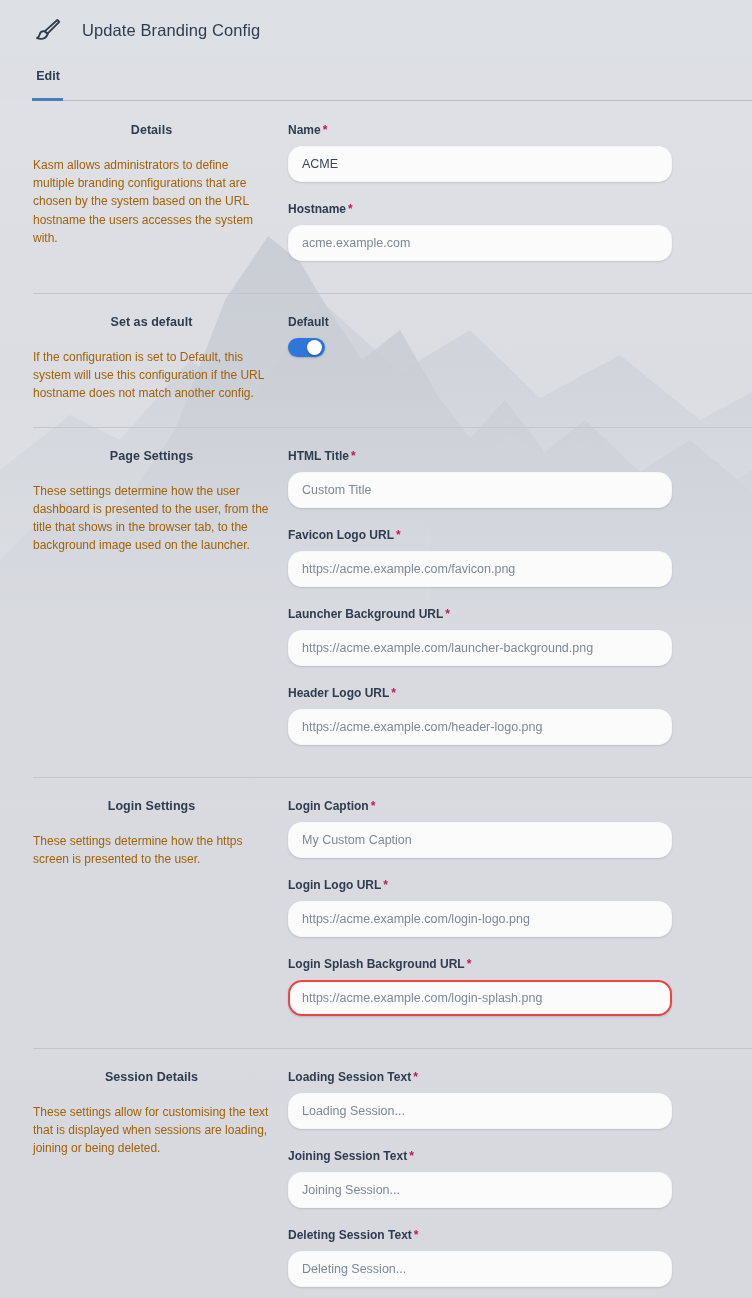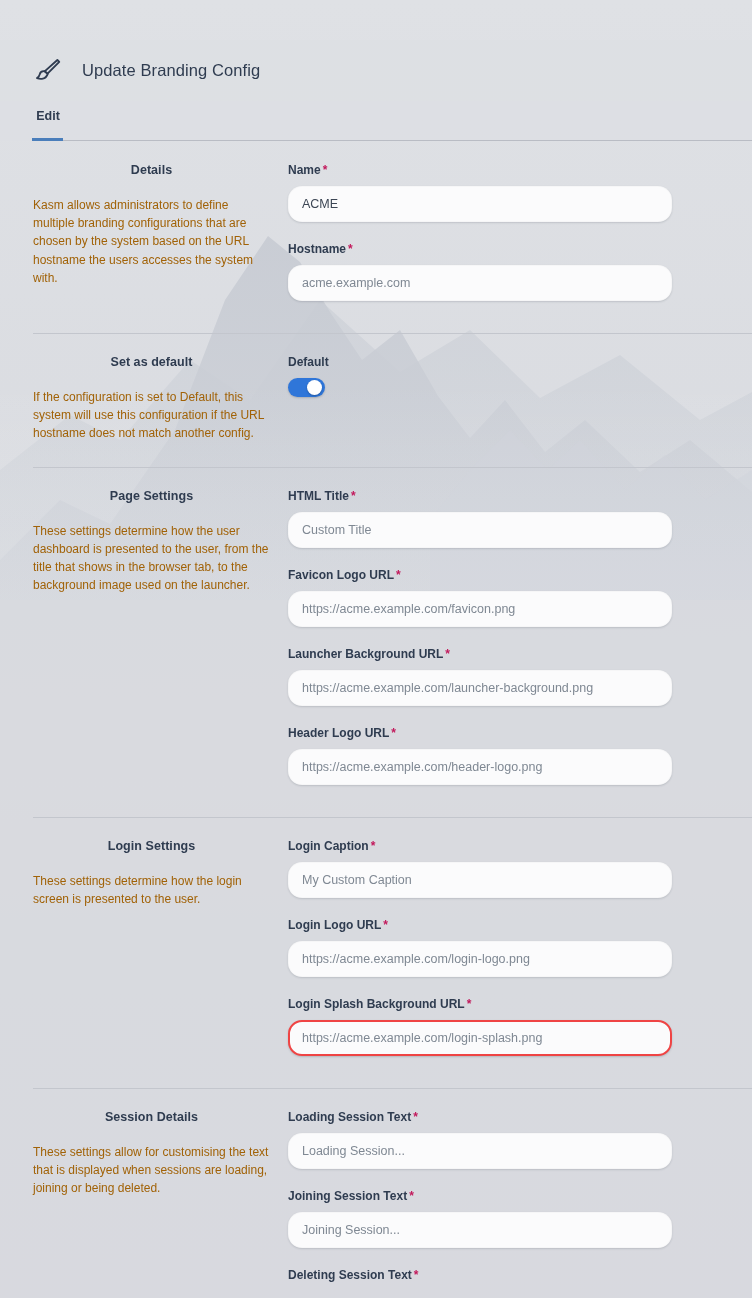--- a/index.html
+++ b/index.html
@@ -43,7 +43,6 @@
     padding-left: 33px;
     gap: 19px;
     background: rgba(221,223,227,0.82);
-    margin-top: 40px;
   }
   .brush-icon { width: 30px; height: 30px; display: block; flex: none; }
   .header-title {

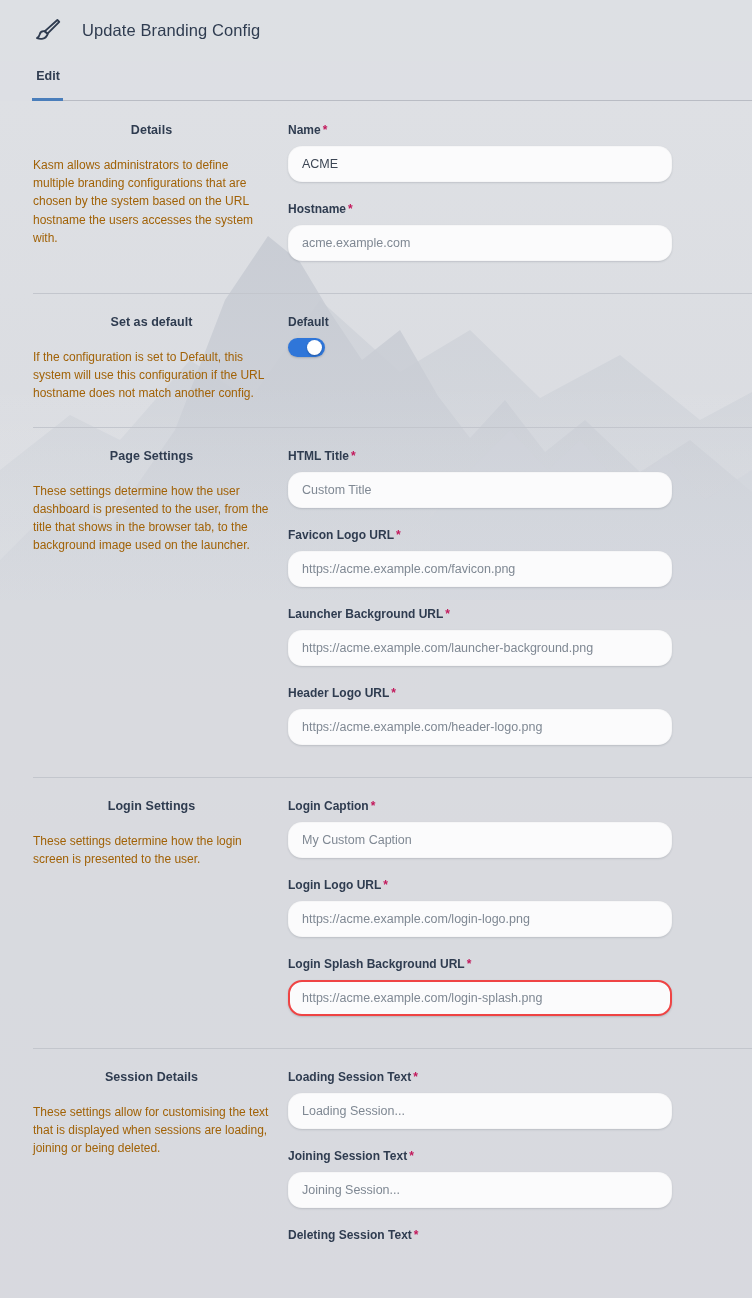--- a/index.html
+++ b/index.html
@@ -320,7 +320,7 @@
   <div class="section">
     <div class="section-left">
       <div class="section-title">Login Settings</div>
-      <div class="section-desc">These settings determine how the login screen is presented to the user.</div>
+      <div class="section-desc">These settings determine how the https screen is presented to the user.</div>
     </div>
     <div class="section-right">
       <div class="field">

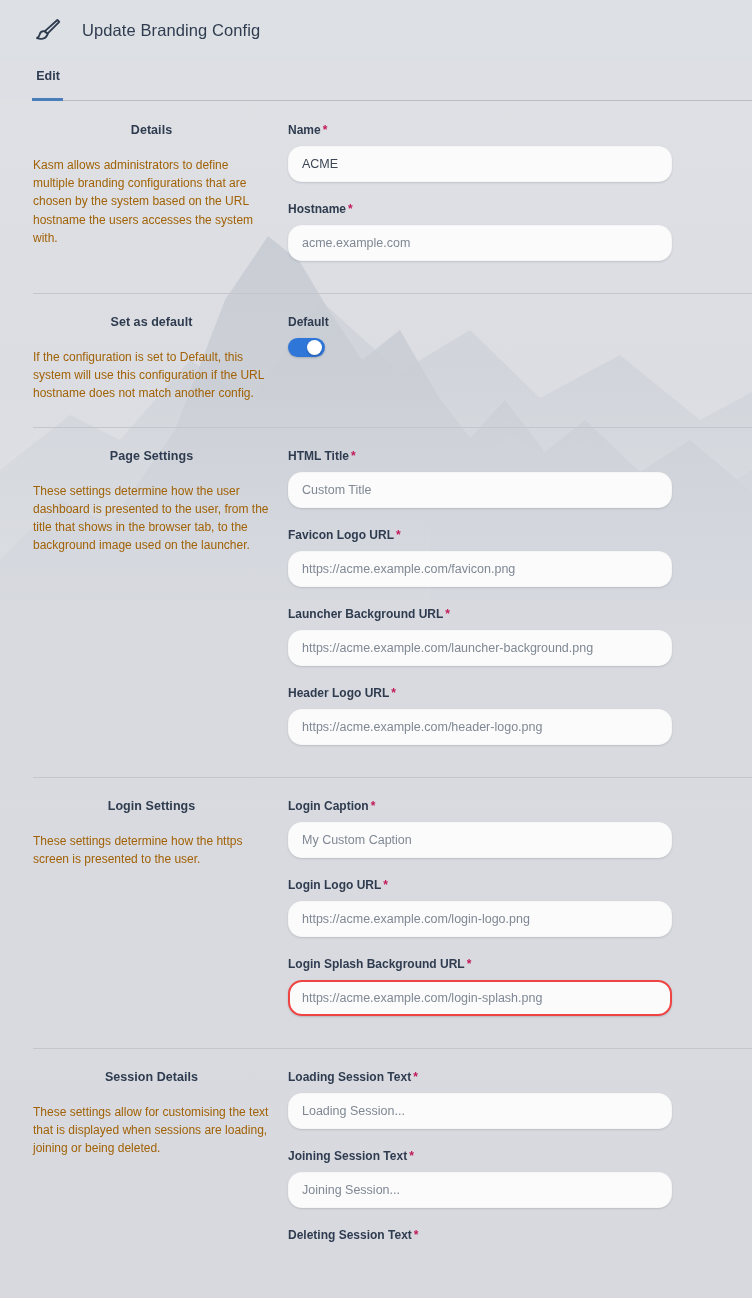--- a/index.html
+++ b/index.html
@@ -366,6 +366,7 @@
         <label class="field-label">
           <span>Deleting Session Text</span><span class="req">*</span>
         </label>
+        <input class="text-input" type="text" placeholder="Deleting Session..." style="">
       </div>
     </div>
   </div>

